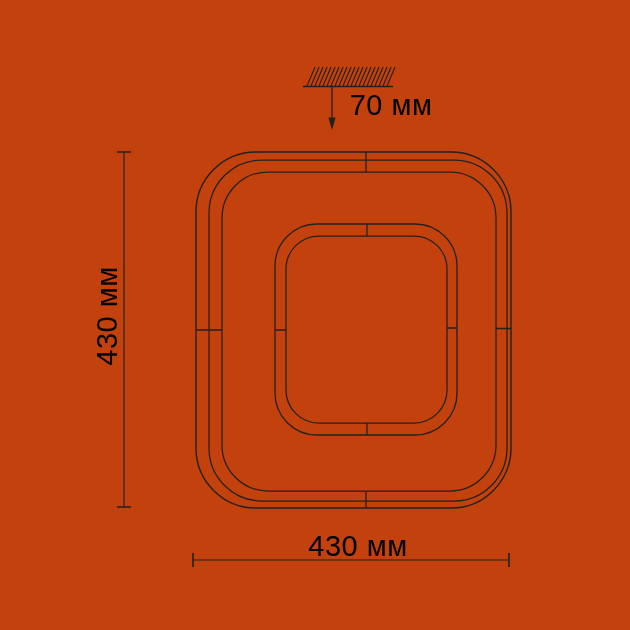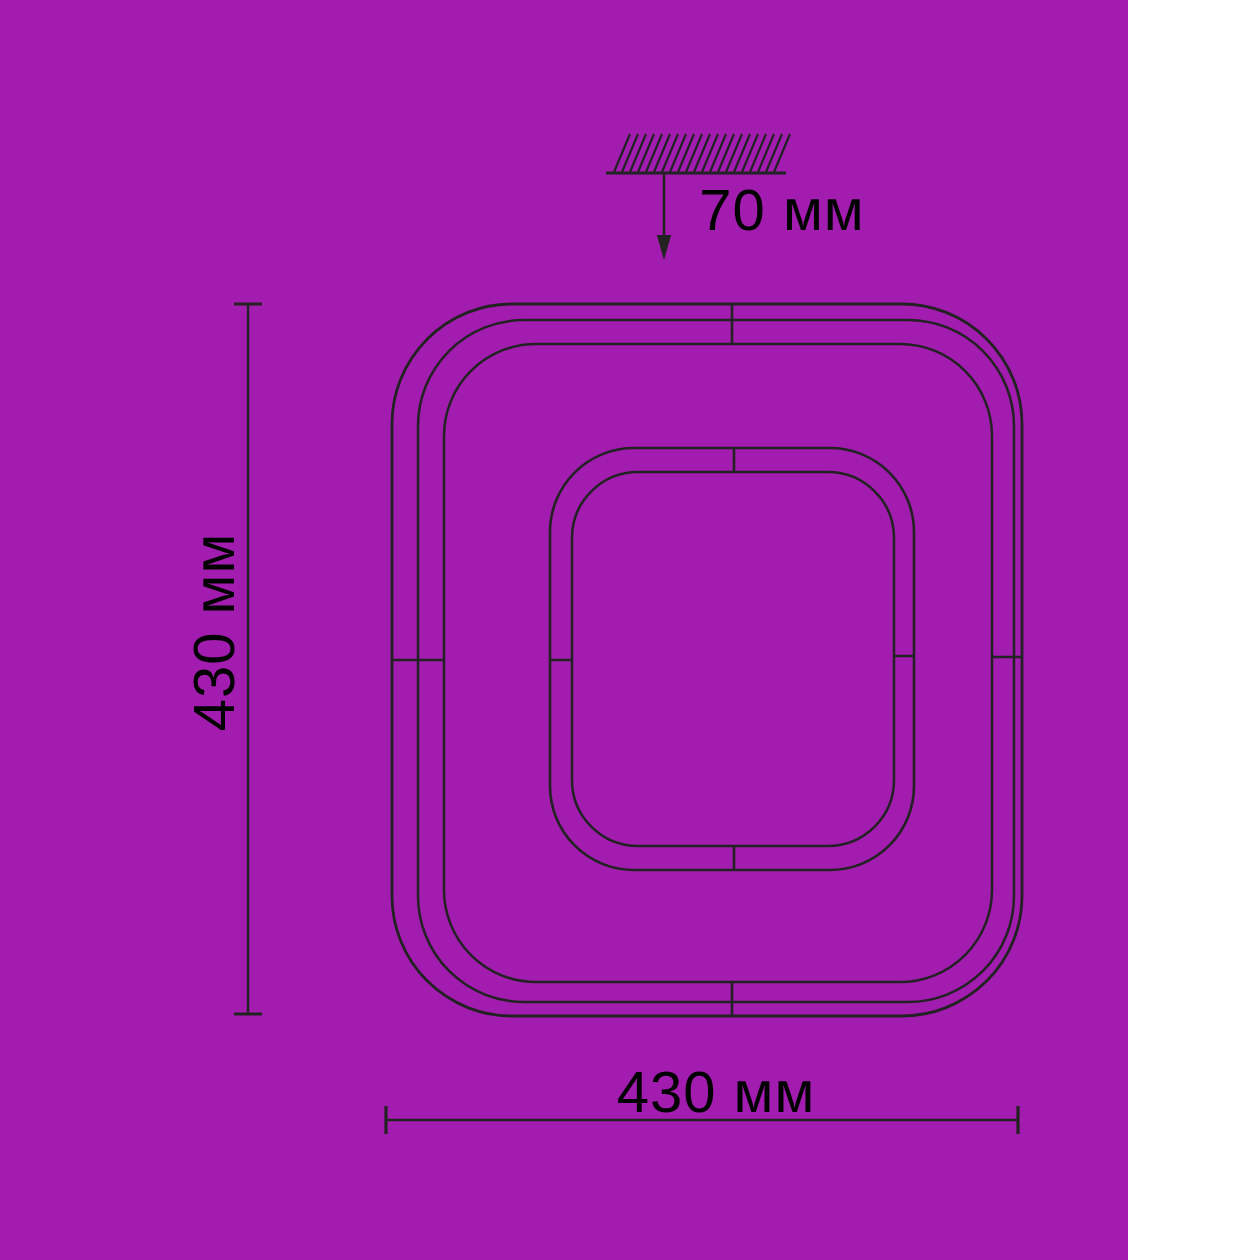--- a/index.html
+++ b/index.html
@@ -10,9 +10,9 @@
   }
   .stage {
     position: relative;
-    width: 564px;
+    width: 630px;
     height: 630px;
-    background: #a21caf;
+    background: #c2410c;
     overflow: hidden;
   }
   svg { display: block; }

